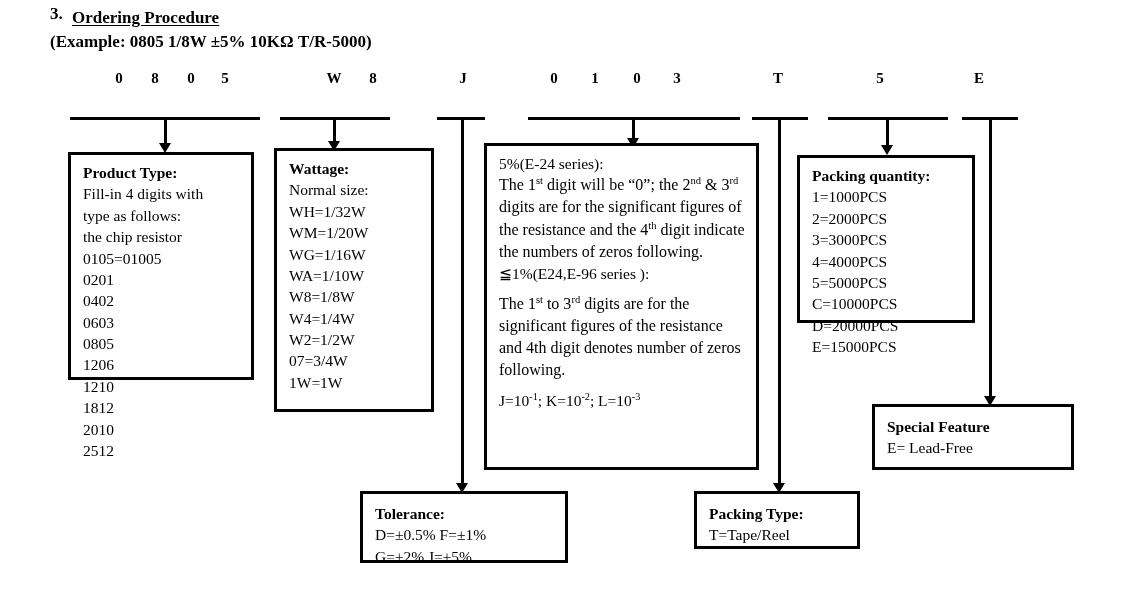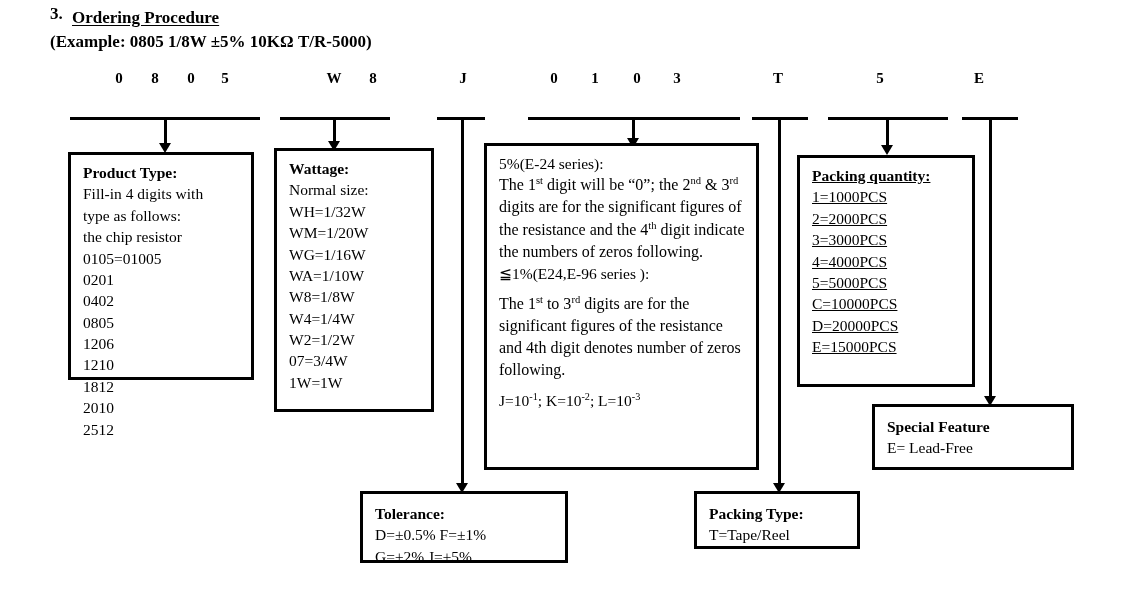--- a/index.html
+++ b/index.html
@@ -188,7 +188,7 @@
     <div class="box-line"><span>J=10</span><sup>-1</sup><span>; K=10</span><sup>-2</sup><span>; L=10</span><sup>-3</sup></div>
   </div>
 
-  <div class="box" style="left:797px; top:155px; width:178px; height:232px;text-decoration:underline;">
+  <div class="box" style="left:797px; top:155px; width:178px; height:168px;">
     <div class="box-title">Packing quantity:</div>
     <div class="box-line">1=1000PCS</div>
     <div class="box-line">2=2000PCS</div>

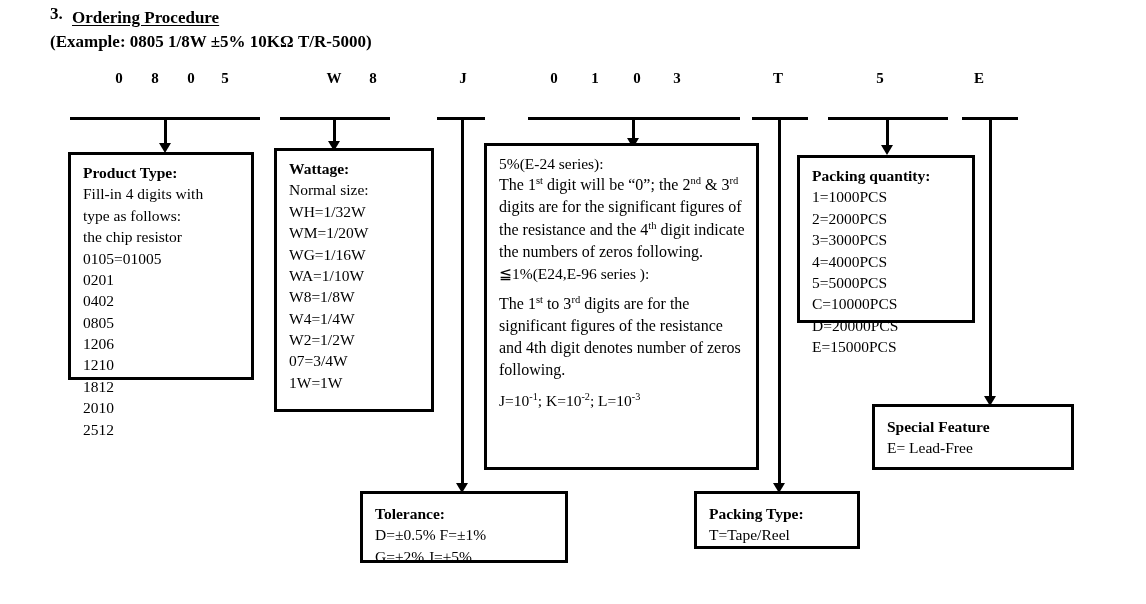--- a/index.html
+++ b/index.html
@@ -156,6 +156,7 @@
     <div class="box-line">0105=01005</div>
     <div class="box-line">0201</div>
     <div class="box-line">0402</div>
+    <div class="box-line">0603</div>
     <div class="box-line">0805</div>
     <div class="box-line">1206</div>
     <div class="box-line">1210</div>

